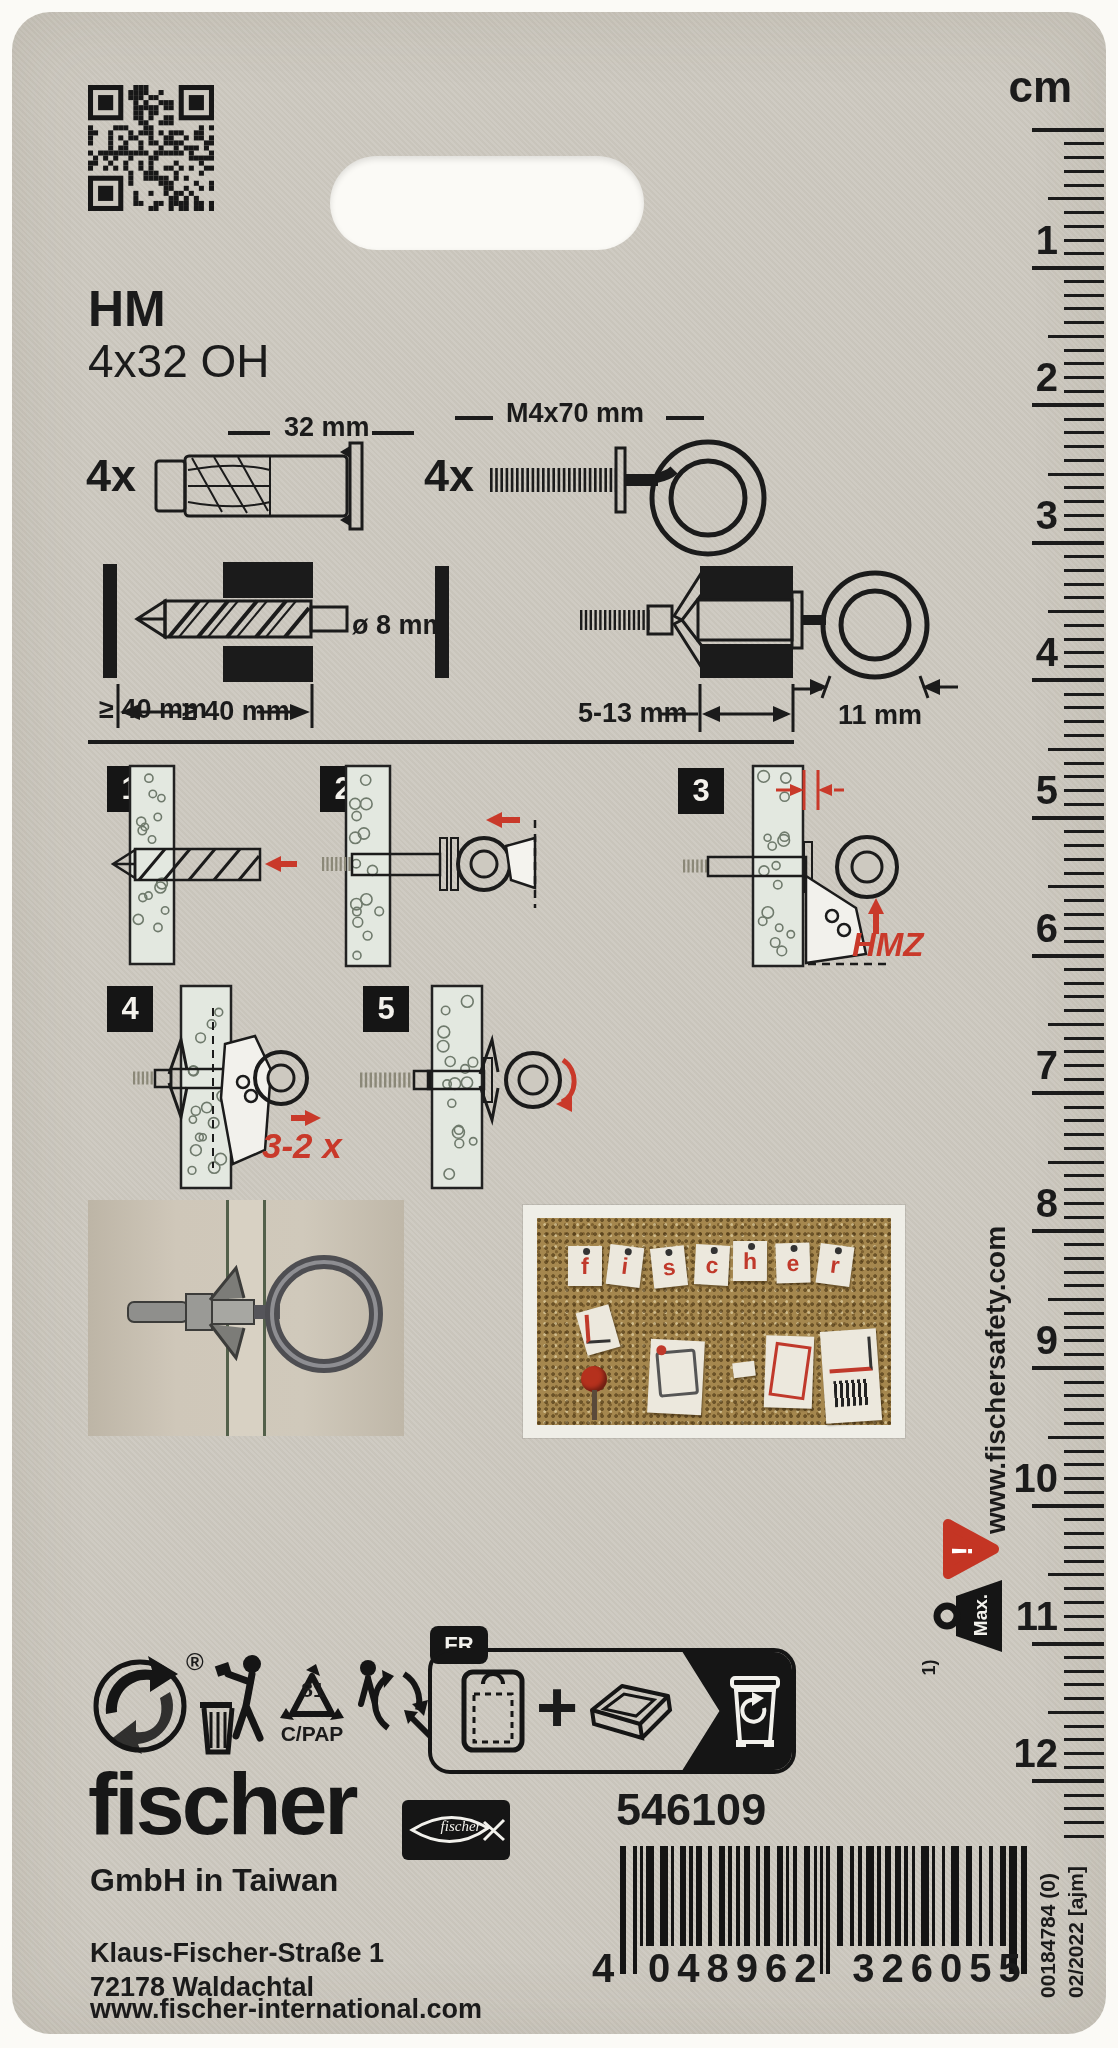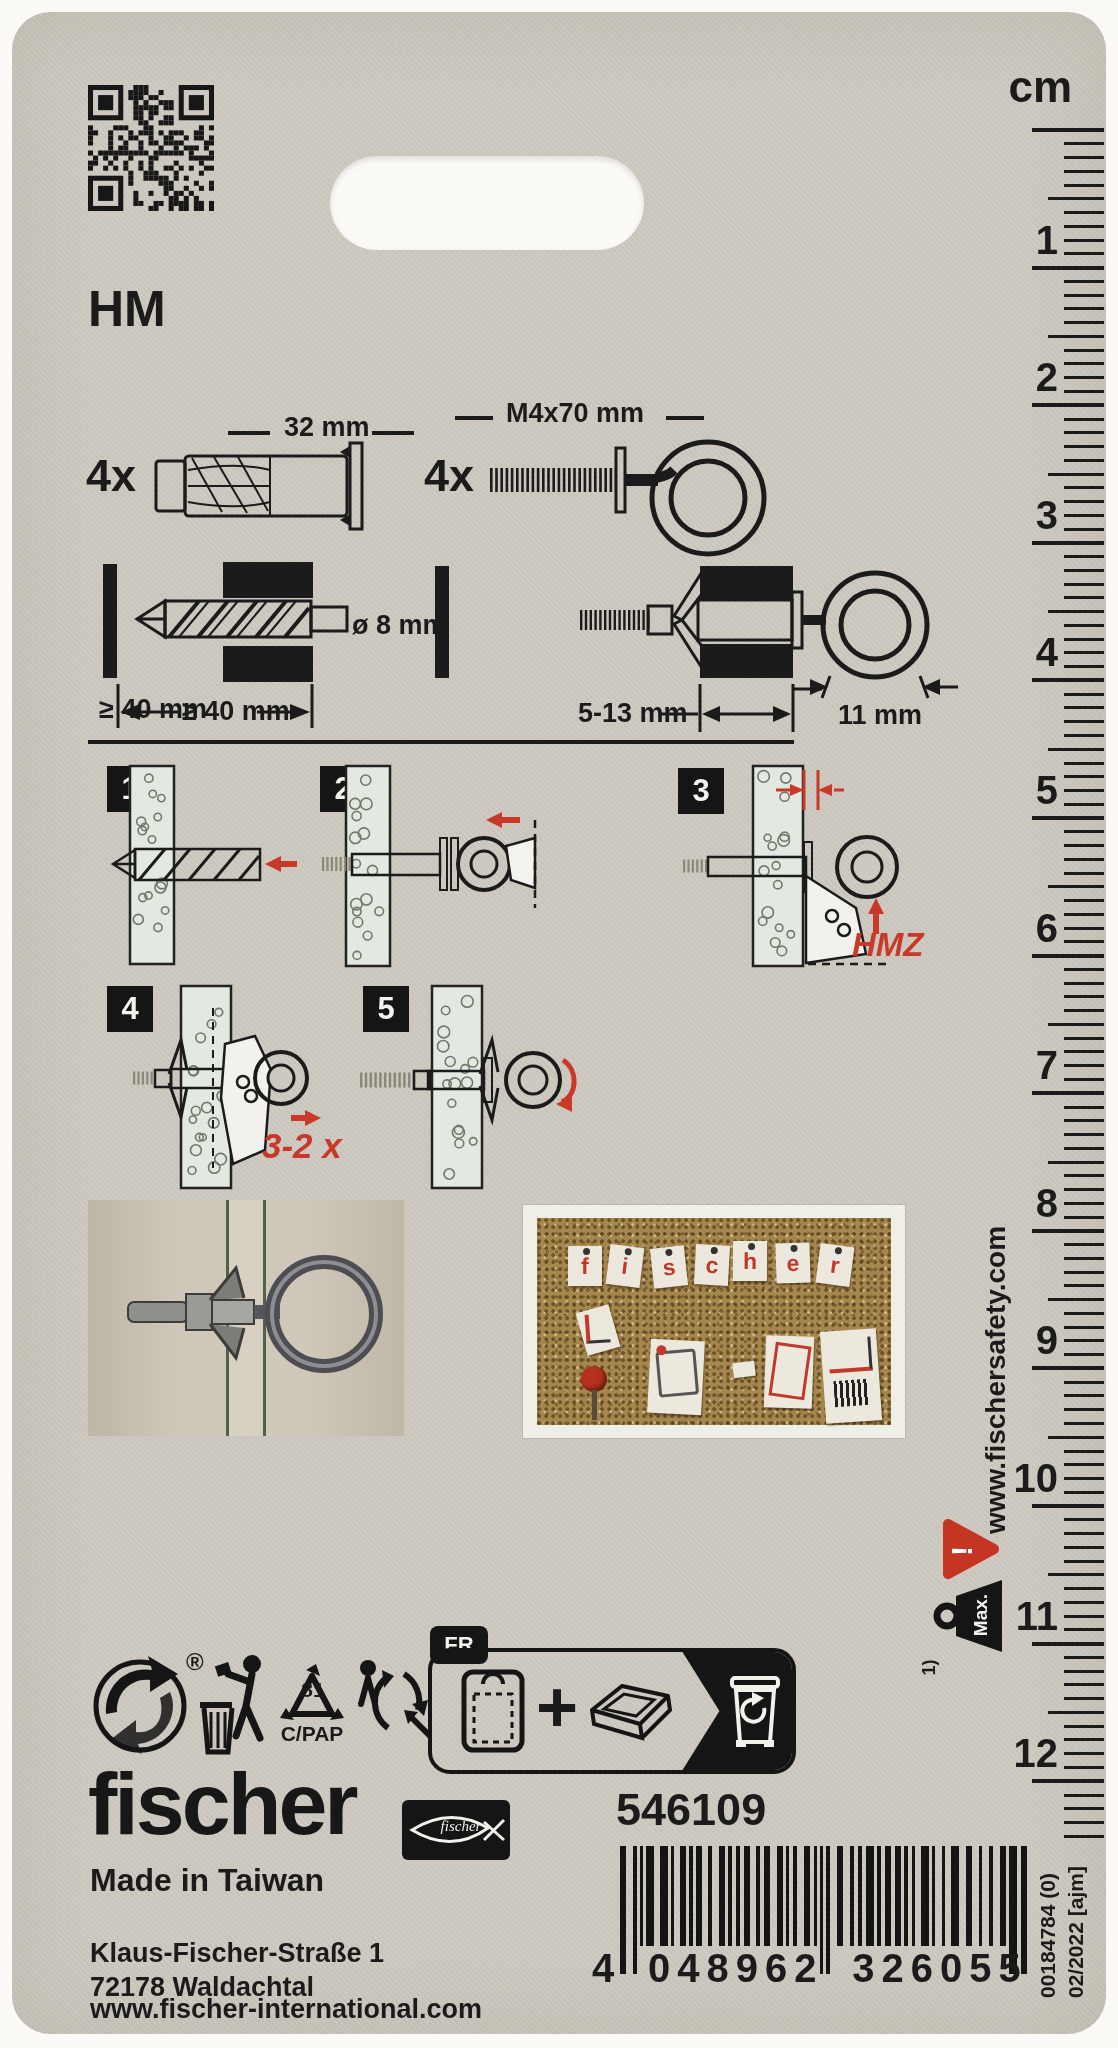--- a/index.html
+++ b/index.html
@@ -269,6 +269,7 @@
     </svg>
 
   <div class="abs b" style="left:88px;top:280px;font-size:50px;">HM</div>
+  <div class="abs" style="left:88px;top:334px;font-size:46px;">4x32 OH</div>
 
   <div class="dash" style="left:228px;top:431px;width:42px;"></div>
   <div class="dimtext" style="left:284px;top:412px;">32 mm</div>

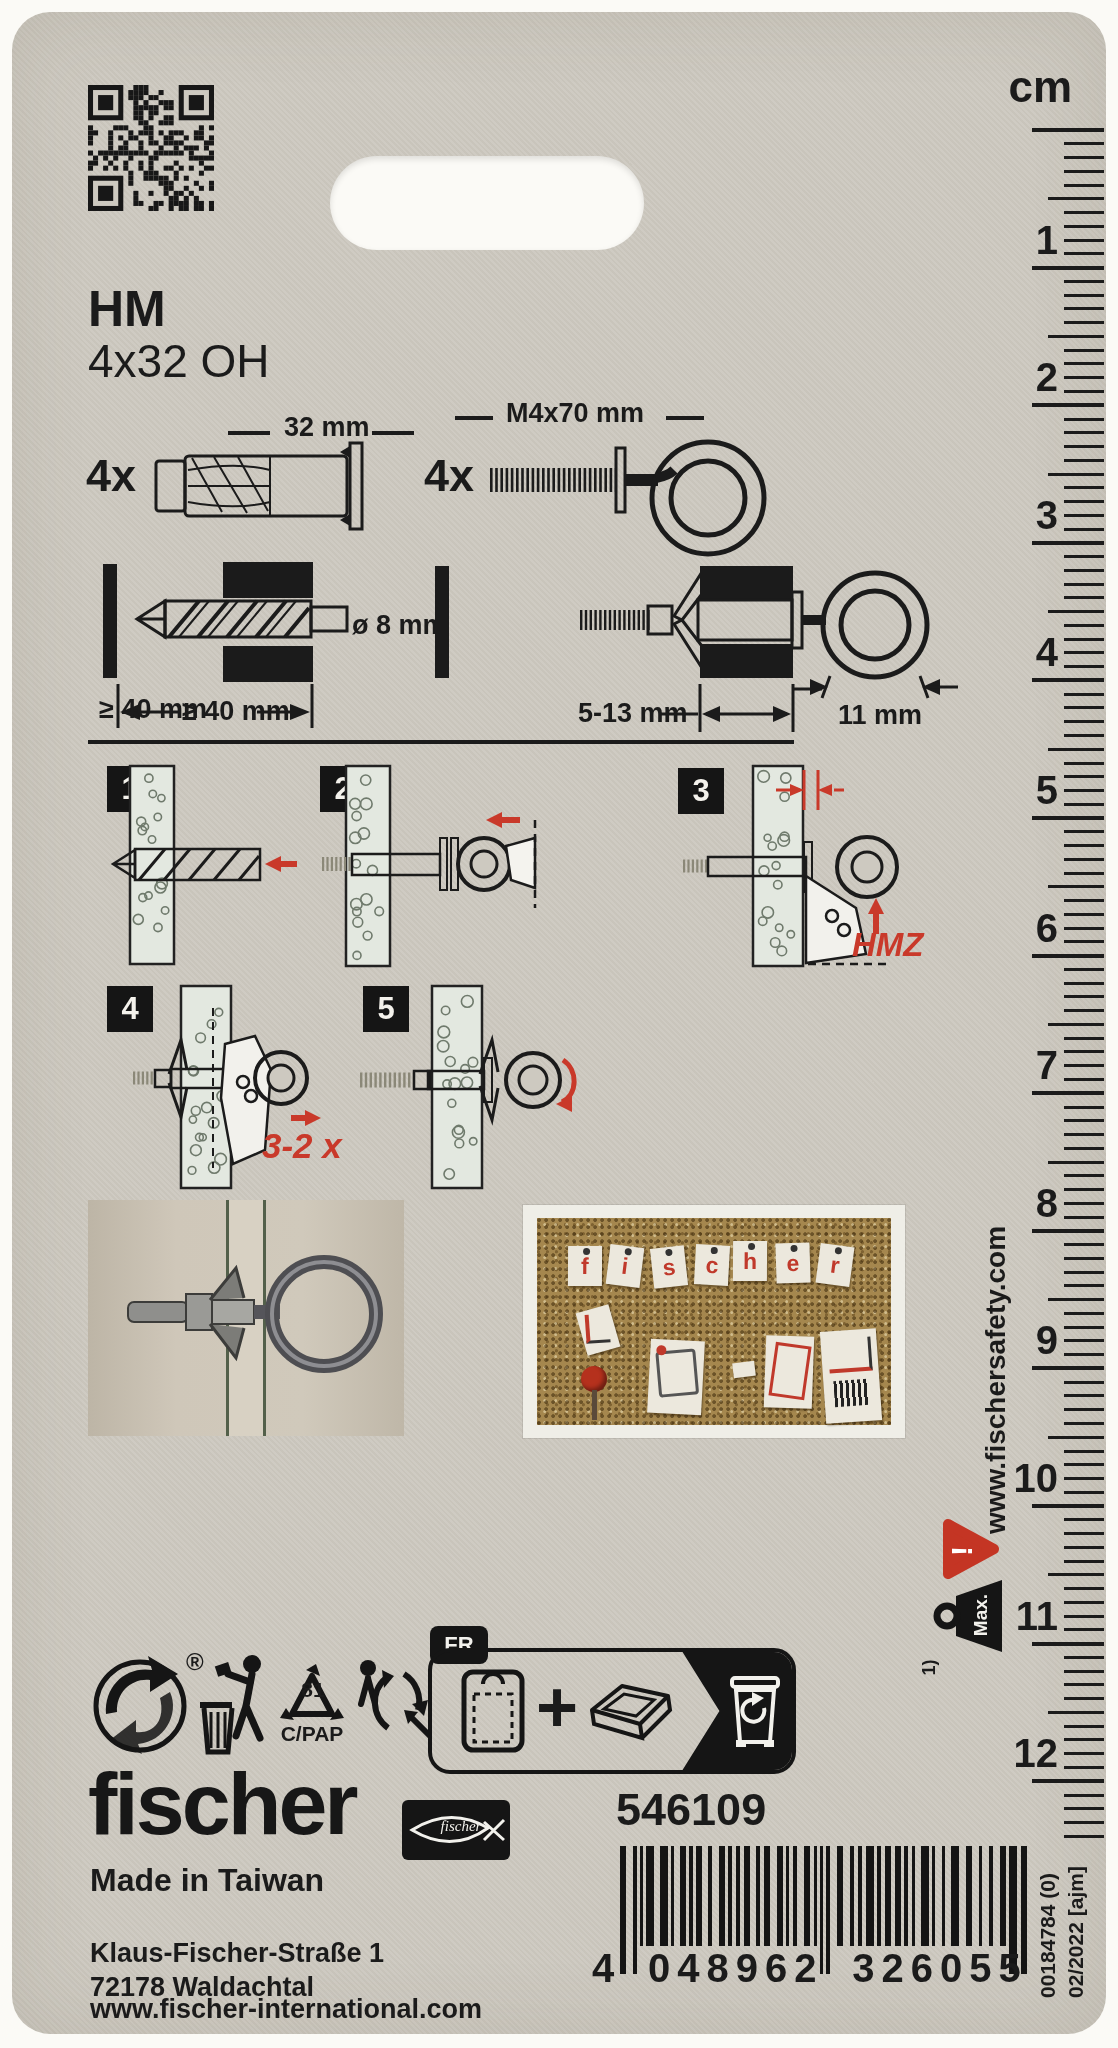--- a/index.html
+++ b/index.html
@@ -766,7 +766,7 @@
        font-family:'Liberation Serif',serif;font-style:italic;font-size:15px;">fischer</div>
   <div class="abs b" style="left:616px;top:1784px;font-size:45px;">546109</div>
 
-  <div class="abs b" style="left:90px;top:1862px;font-size:32px;">Made in Taiwan</div>
+  <div class="abs b" style="left:90px;top:1862px;font-size:32px;">GmbH in Taiwan</div>
   <div class="addr" style="top:1936px;">Klaus-Fischer-Straße 1</div>
   <div class="addr" style="top:1970px;">72178 Waldachtal</div>
   <div class="addr" style="top:1992px;">www.fischer-international.com</div>

